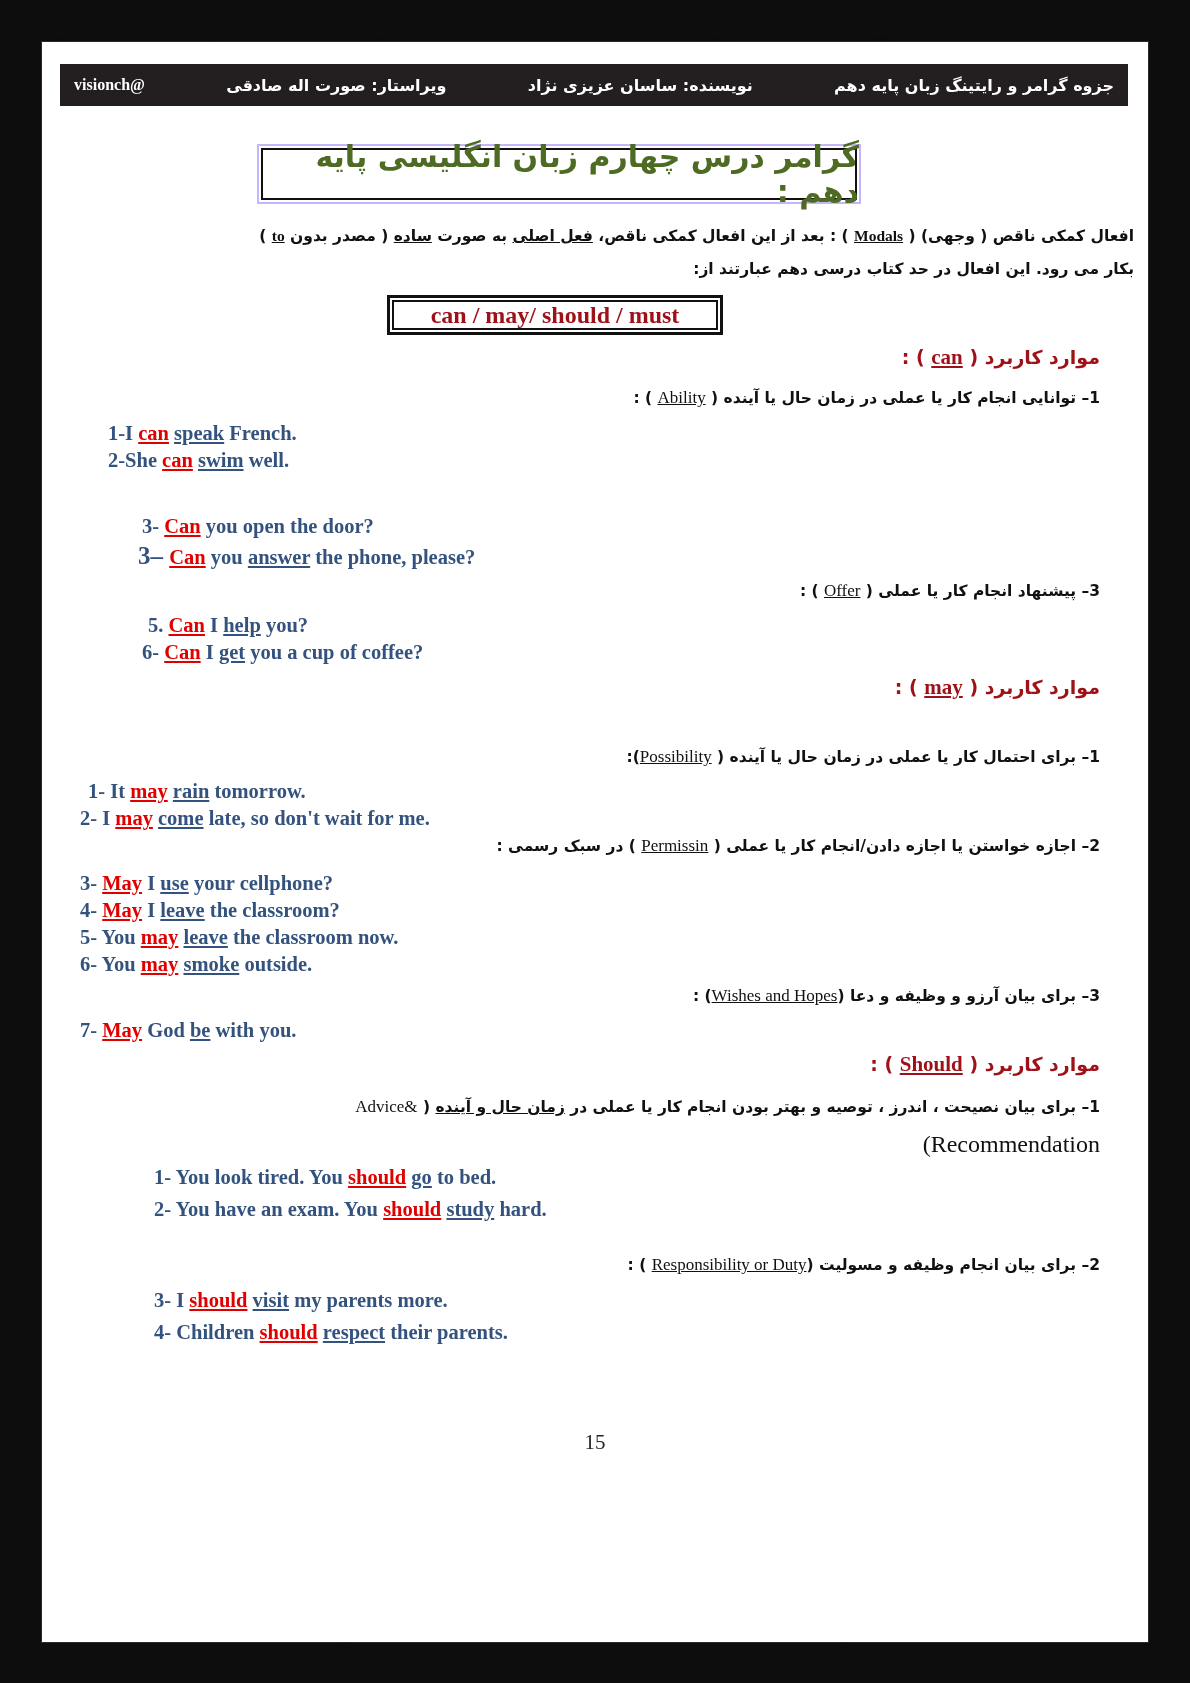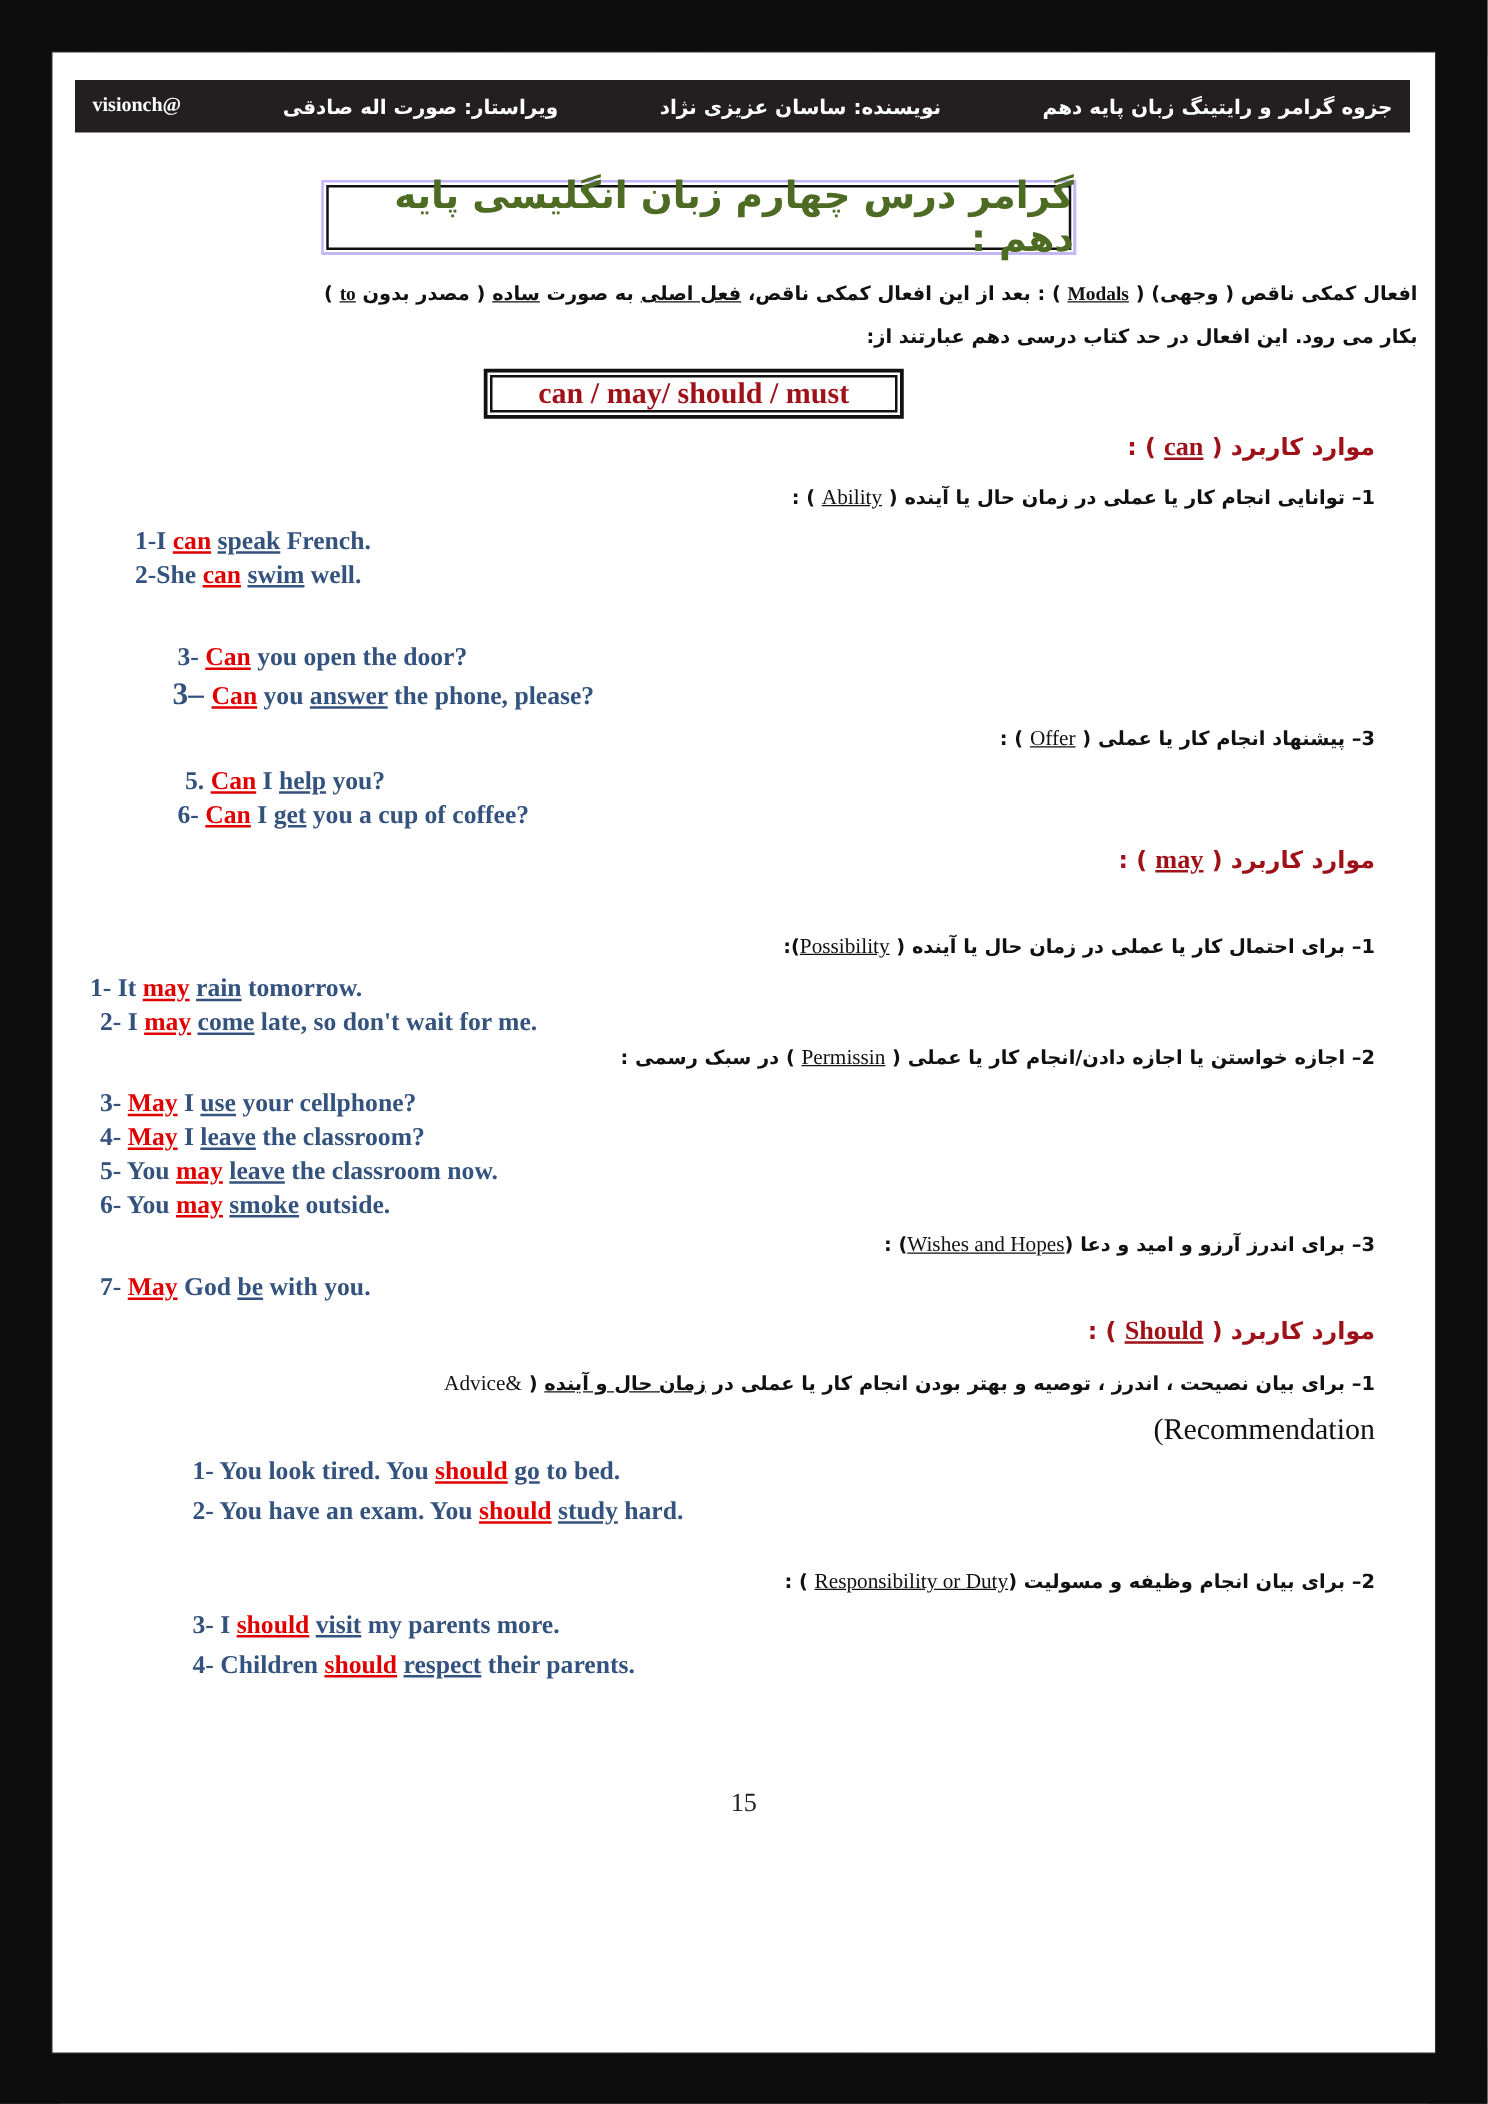--- a/index.html
+++ b/index.html
@@ -208,7 +208,7 @@
       <span>1–</span><span> برای احتمال کار یا عملی در  زمان حال یا آینده  ( </span><span class="tag">Possibility</span><span>):</span>
     </div>
 
-    <div class="ex abs" style="left:30px;top:736px;">
+    <div class="ex abs" style="left:46px;top:736px;">
       <span>1- </span><span>It </span><span class="modal">may</span><span> </span><span class="verb">rain</span><span> tomorrow.</span>
     </div>
     <div class="ex abs" style="left:38px;top:763px;">

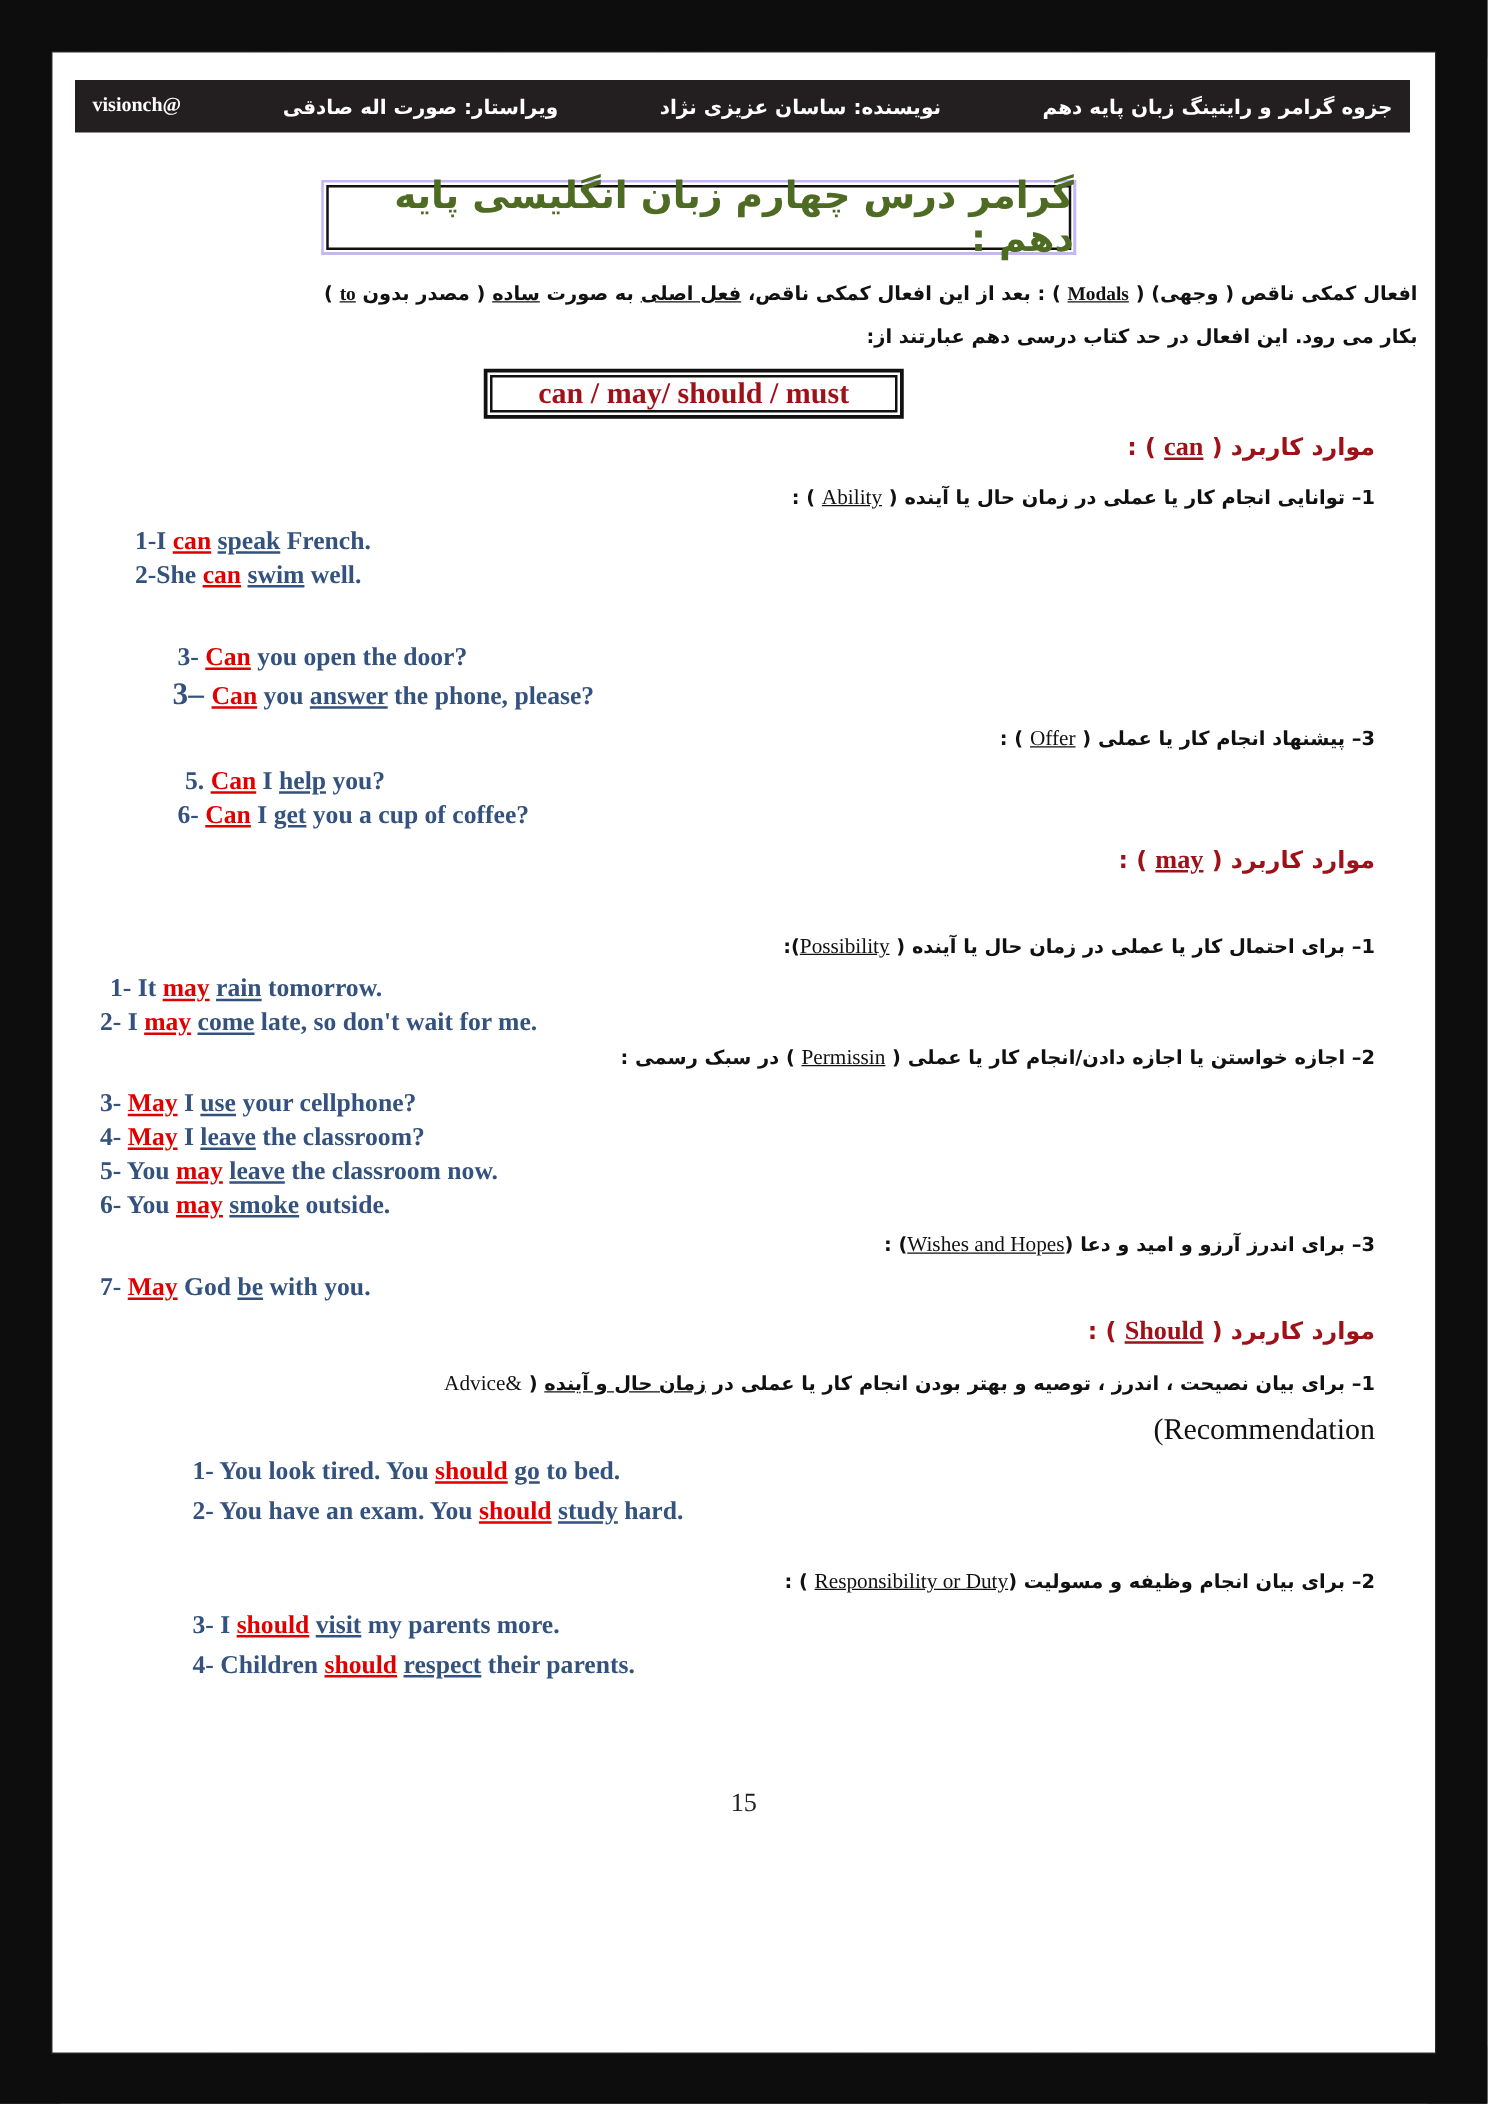--- a/index.html
+++ b/index.html
@@ -233,7 +233,7 @@
     </div>
 
     <div class="sub-head abs" style="left:14px;top:944px;width:1044px;">
-      <span>3–</span><span> برای اندرز آرزو و امید و دعا (</span><span class="tag">Wishes and Hopes</span><span>) :</span>
+      <span>3–</span><span> برای بیان آرزو و وظیفه و دعا (</span><span class="tag">Wishes and Hopes</span><span>) :</span>
     </div>
 
     <div class="ex abs" style="left:38px;top:975px;">

